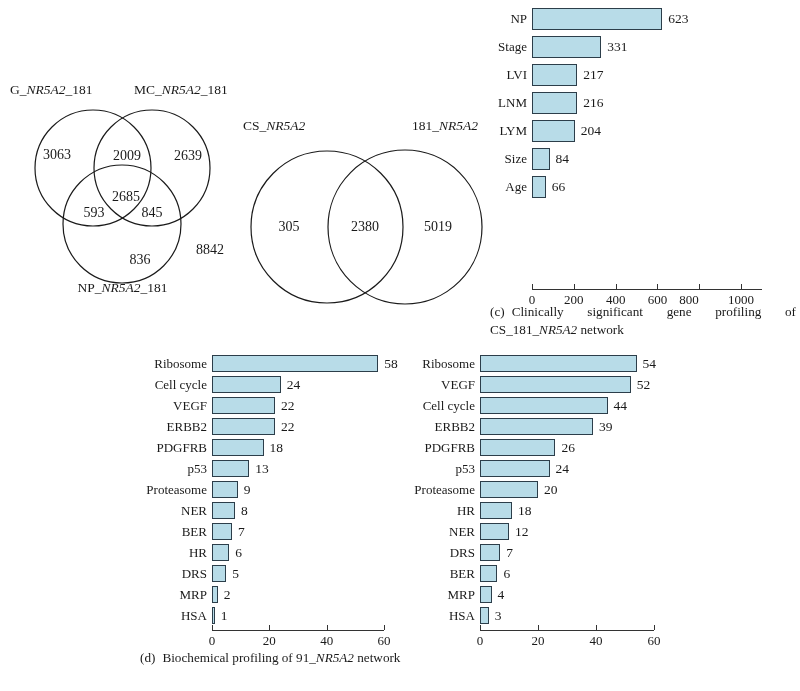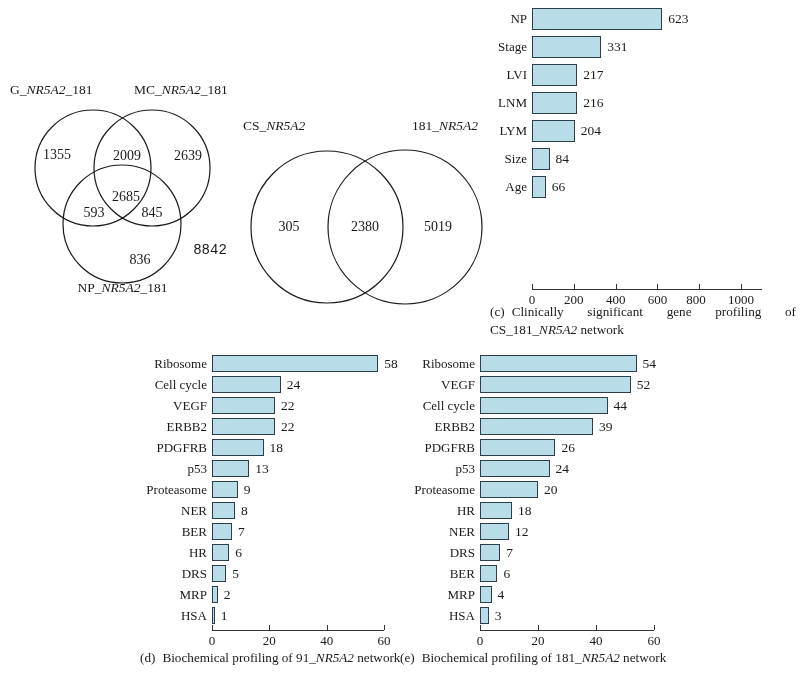--- a/index.html
+++ b/index.html
@@ -40,7 +40,7 @@
     </svg>
     <div class="set-label" style="left:10px; top:2px;"><span>G_</span><span class="it">NR5A2</span><span>_181</span></div>
     <div class="set-label" style="left:134px; top:2px;"><span>MC_</span><span class="it">NR5A2</span><span>_181</span></div>
-    <div class="vnum" style="left:57px;  top:75px;">1355</div>
+    <div class="vnum" style="left:57px;  top:75px;">3063</div>
     <div class="vnum" style="left:127px; top:76px;">2009</div>
     <div class="vnum" style="left:188px; top:76px;">2639</div>
     <div class="vnum" style="left:126px; top:117px;">2685</div>

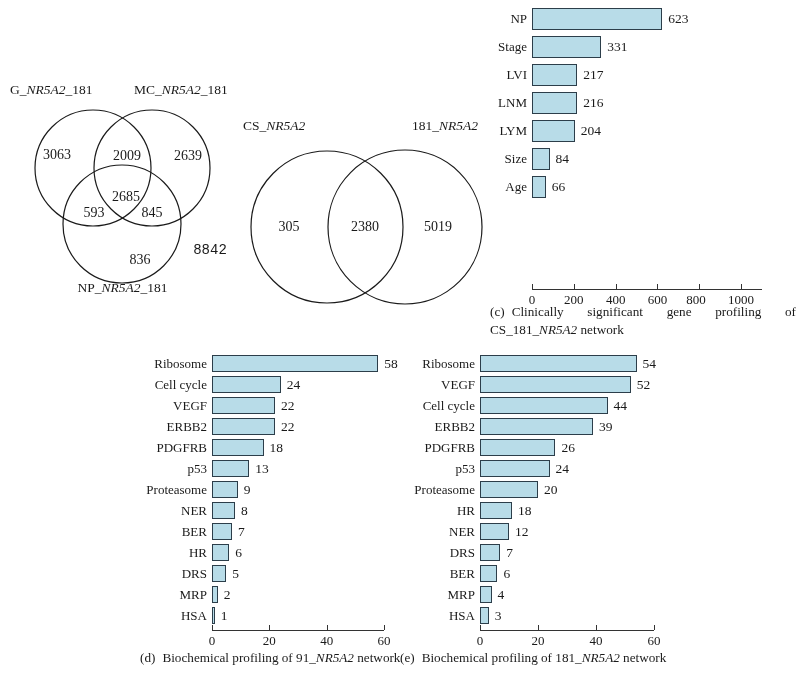--- a/index.html
+++ b/index.html
@@ -47,7 +47,7 @@
     <div class="vnum" style="left:94px;  top:133px;">593</div>
     <div class="vnum" style="left:152px; top:133px;">845</div>
     <div class="vnum" style="left:127px; top:180px;margin-left:13px;">836</div>
-    <div class="vnum" style="left:210px; top:170px;font-family:Liberation Mono, monospace;">8842</div>
+    <div class="vnum" style="left:210px; top:170px;">8842</div>
     <div class="set-label np-label" style="left:35px; top:200px; width:175px;"><span>NP_</span><span class="it">NR5A2</span><span>_181</span></div>
   </div>
 

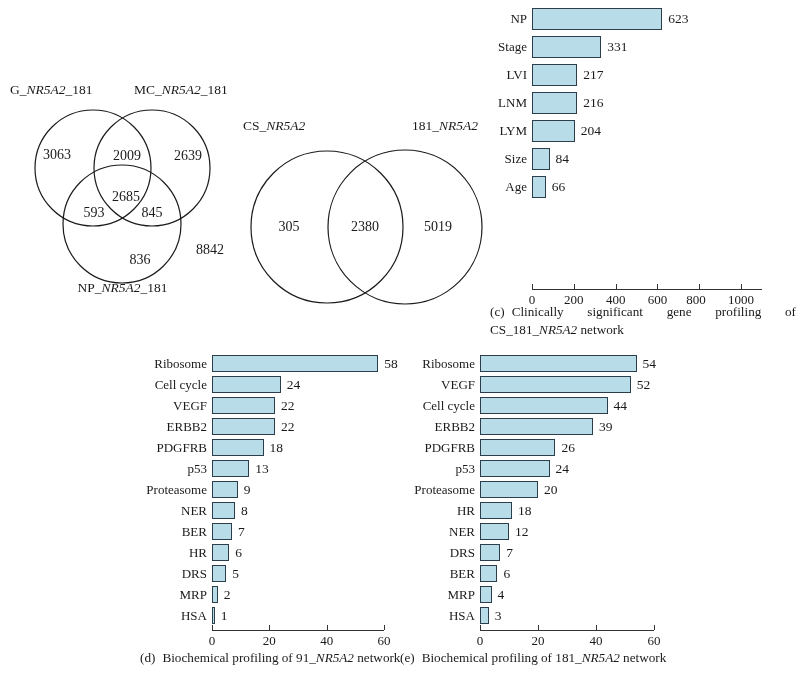--- a/index.html
+++ b/index.html
@@ -111,7 +111,7 @@
         <div class="tick" style="left: 125.455px;"></div>
         <div class="ticklabel" style="left: 125.455px;">600</div>
         <div class="tick" style="left: 167.273px;"></div>
-        <div class="ticklabel" style="left: 164px;">800</div>
+        <div class="ticklabel" style="left: 157px;">800</div>
         <div class="tick" style="left: 209.091px;"></div>
         <div class="ticklabel" style="left: 209.091px;">1000</div>
       </div>

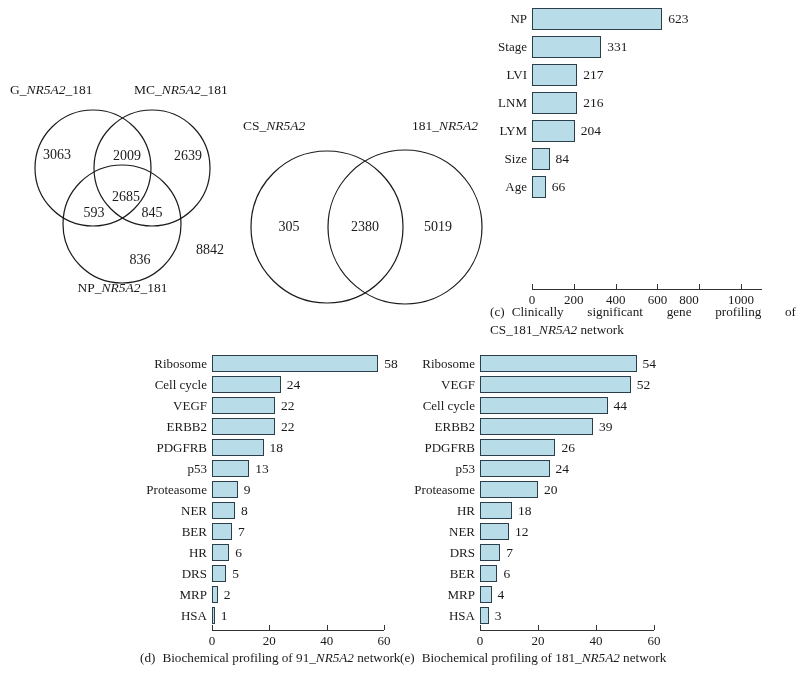--- a/index.html
+++ b/index.html
@@ -279,7 +279,6 @@
 
   <div class="caption" style="left:490px; top:303px; width:306px;"><span class="tag">(c)</span><span>Clinically significant gene profiling of CS_181_</span><span class="it">NR5A2</span><span> network</span></div>
   <div class="caption nowrap" style="left:140px; top:649px; width:350px;"><span class="tag">(d)</span><span>Biochemical profiling of 91_</span><span class="it">NR5A2</span><span> network</span></div>
-  <div class="caption" style="left:400px; top:649px; width:280px;"><span class="tag">(e)</span><span>Biochemical profiling of 181_</span><span class="it">NR5A2</span><span> network</span></div>
 
 </div>
 

